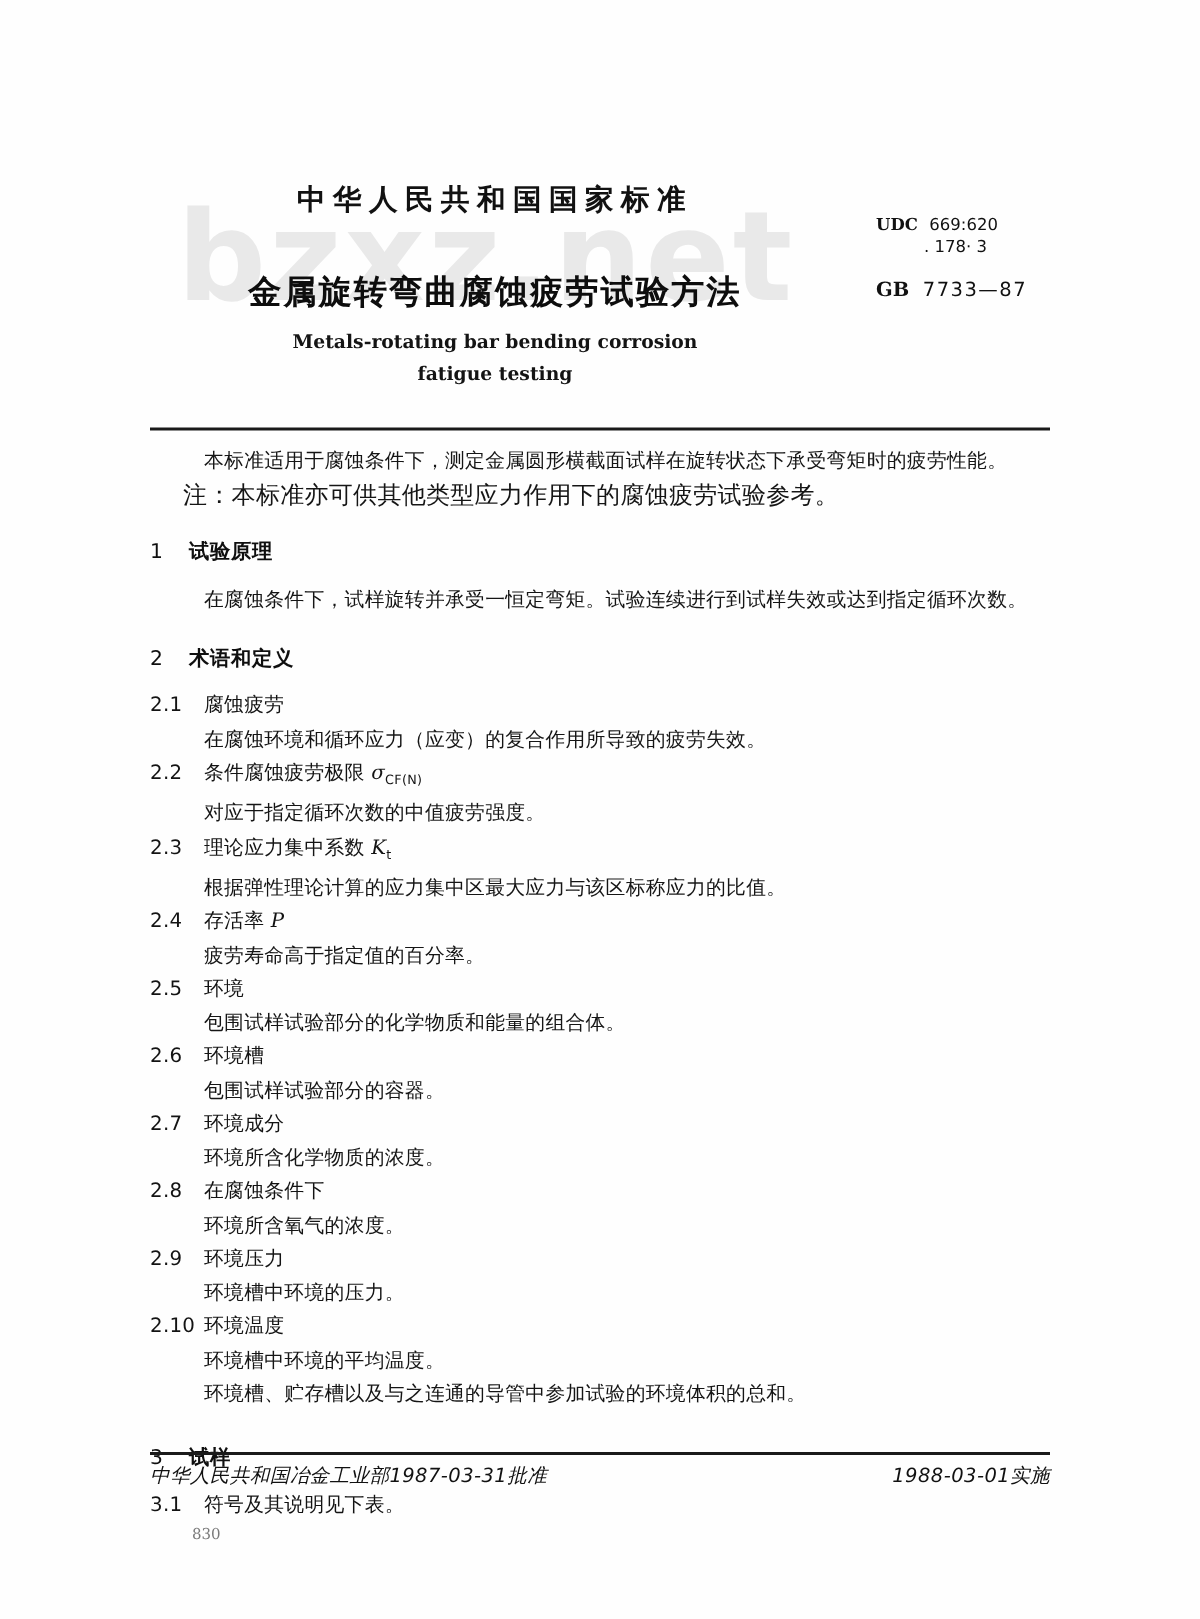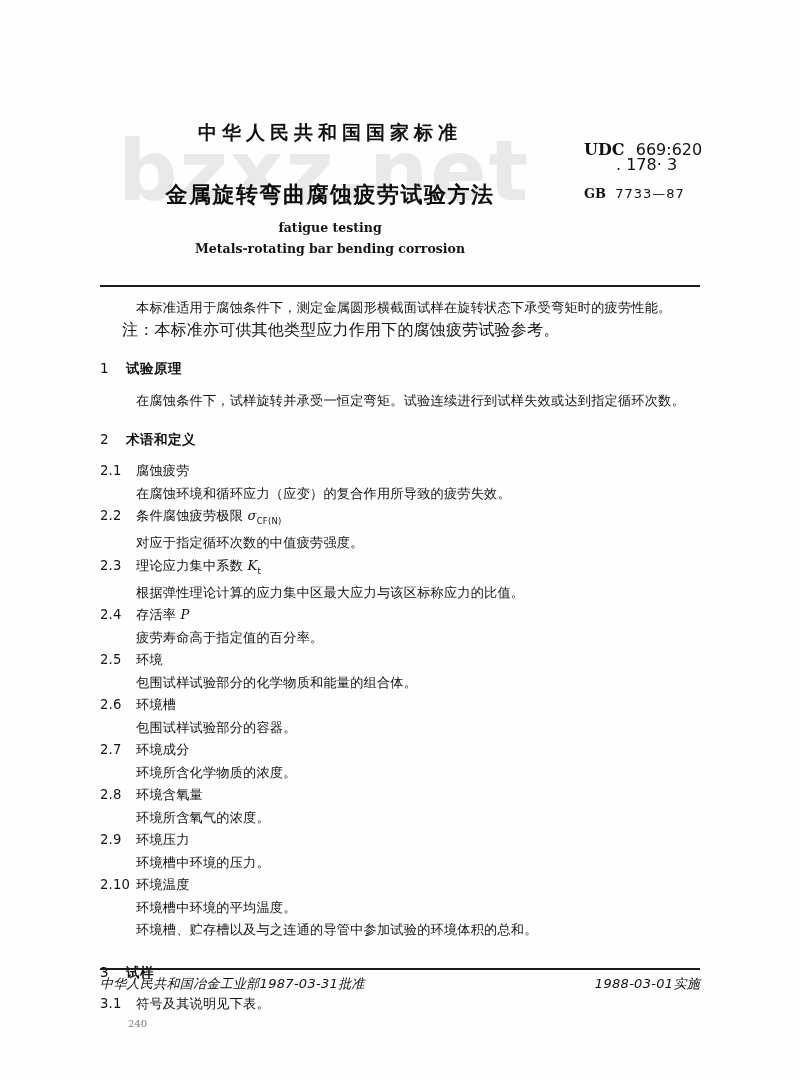--- a/index.html
+++ b/index.html
@@ -91,7 +91,7 @@
     left: 584px;
     top: 142px;
     font-family: "DejaVu Serif", "Liberation Serif", serif;
-    font-size: 16px;
+    font-size: 11px;
     color: #111;
     line-height: 15px;
   }

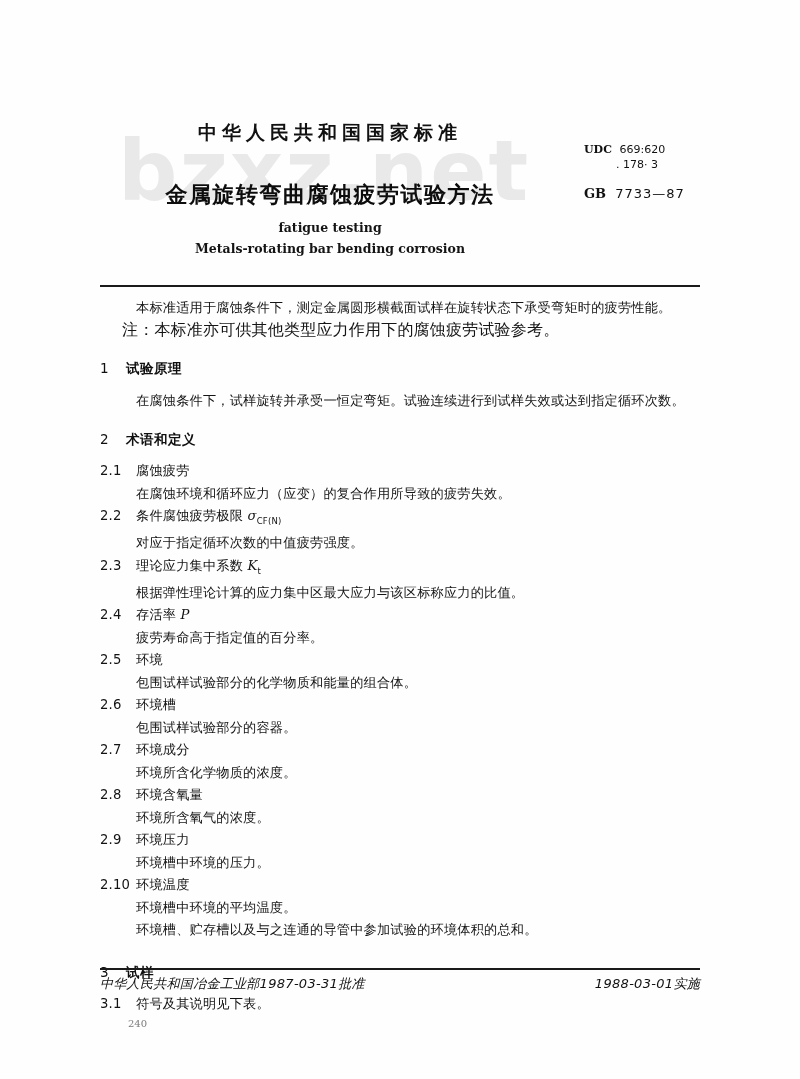--- a/index.html
+++ b/index.html
@@ -245,8 +245,8 @@
     <div class="national-line">中华人民共和国国家标准</div>
     <div class="main-title">金属旋转弯曲腐蚀疲劳试验方法</div>
     <div class="eng-title">
+      <div>Metals-rotating bar bending corrosion</div>
       <div>fatigue testing</div>
-      <div>Metals-rotating bar bending corrosion</div>
     </div>
 
     <div class="udc-block">

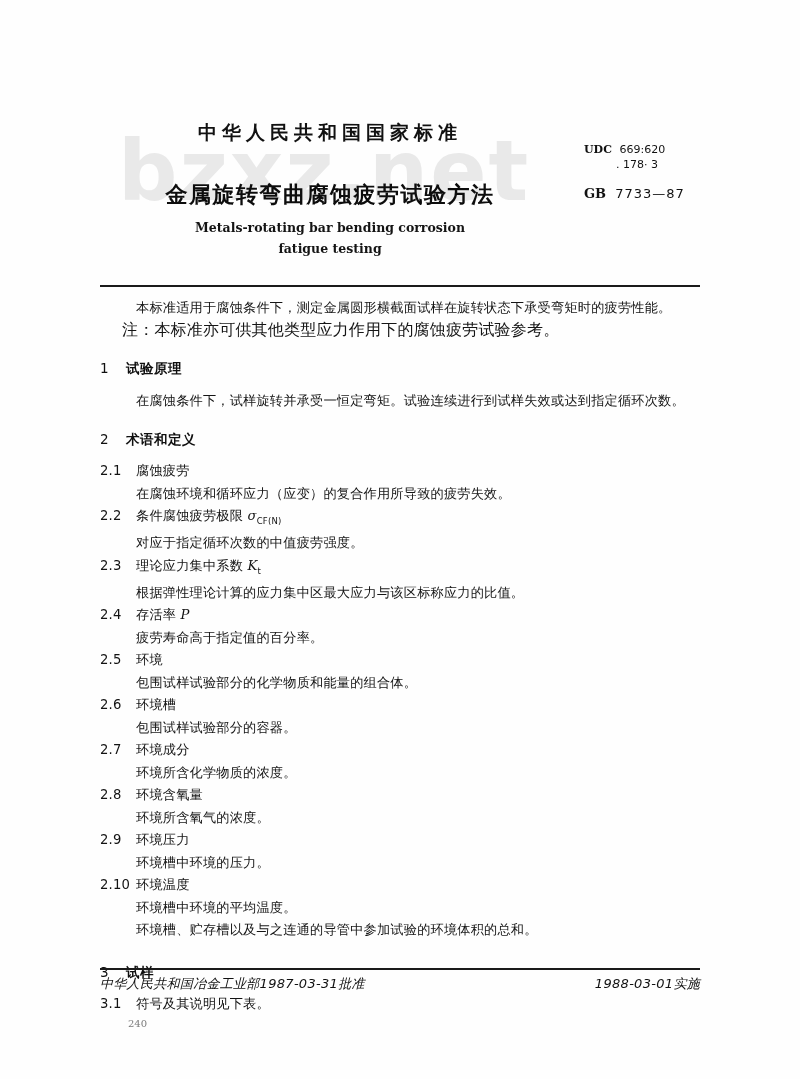--- a/index.html
+++ b/index.html
@@ -297,7 +297,7 @@
       <p class="term"><span class="t-num">2.7</span><span>环境成分</span></p>
       <p class="term-def">环境所含化学物质的浓度。</p>
 
-      <p class="term"><span class="t-num">2.8</span><span>环境含氧量</span></p>
+      <p class="term"><span class="t-num">2.8</span><span>在腐蚀条件下</span></p>
       <p class="term-def">环境所含氧气的浓度。</p>
 
       <p class="term"><span class="t-num">2.9</span><span>环境压力</span></p>

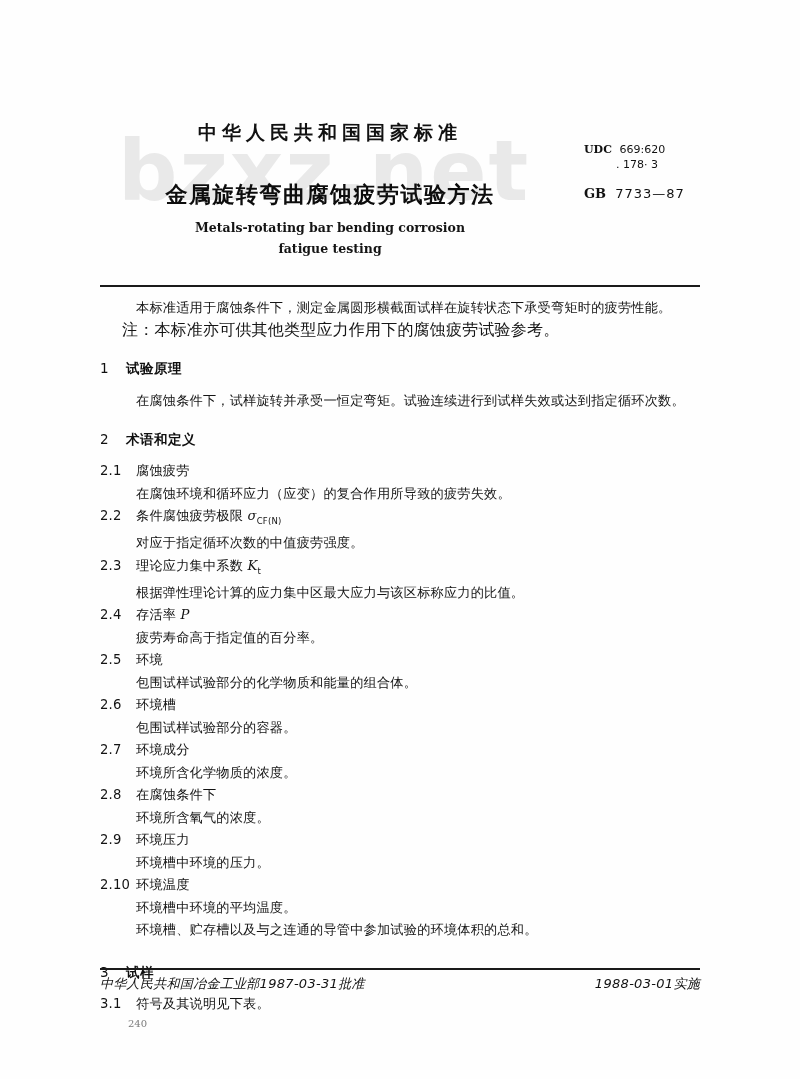--- a/index.html
+++ b/index.html
@@ -323,7 +323,7 @@
     <span class="effect">1988-03-01实施</span>
   </div>
 
-  <div class="pagenum">240</div>
+  <div class="pagenum">830</div>
 
 </div>
 

